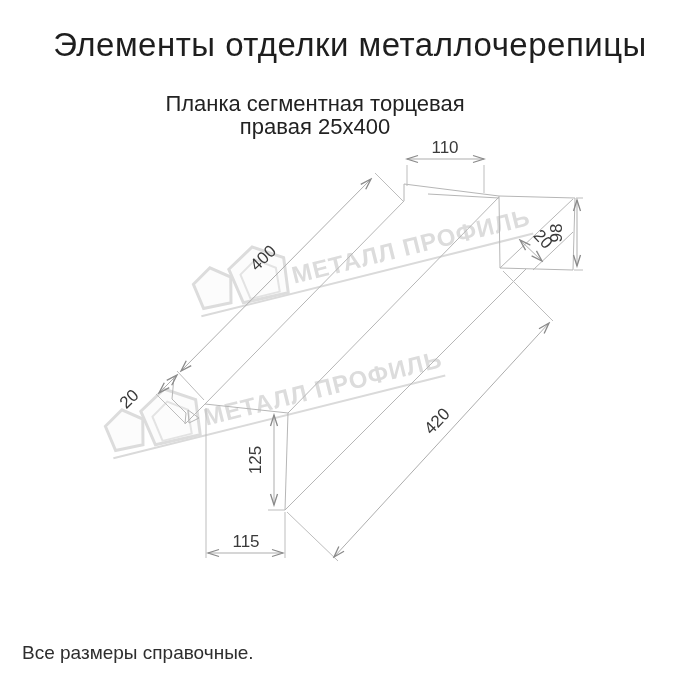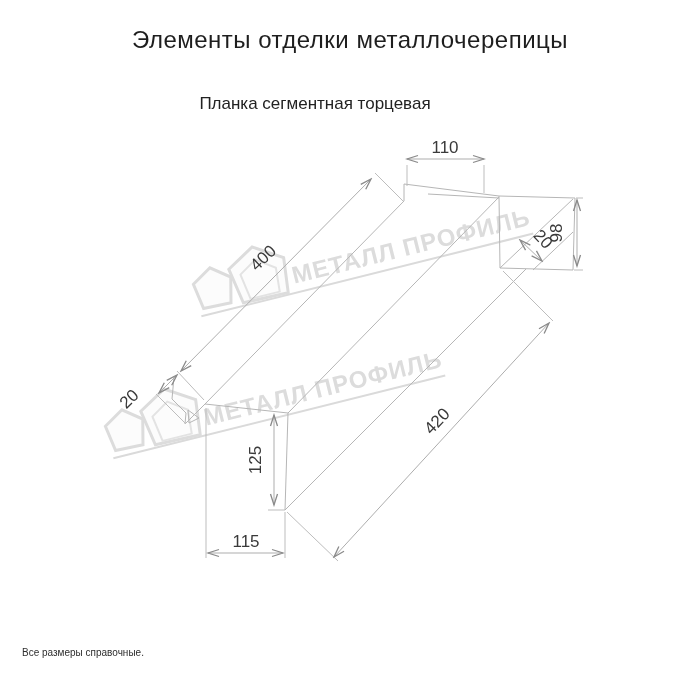--- a/index.html
+++ b/index.html
@@ -6,7 +6,7 @@
   #page{position:relative;width:700px;height:700px;background:#ffffff;overflow:hidden;
         font-family:"Liberation Sans", sans-serif;}
   .title{position:absolute;left:0;top:26px;width:700px;text-align:center;
-         font-size:24px;color:#1e1e1e;letter-spacing:.5px;}
+         font-size:33px;color:#1e1e1e;letter-spacing:.5px;}
   .subtitle{position:absolute;left:0;top:92px;width:630px;text-align:center;
             font-size:17px;color:#222;line-height:23px;}
   svg{position:absolute;left:0;top:0;}

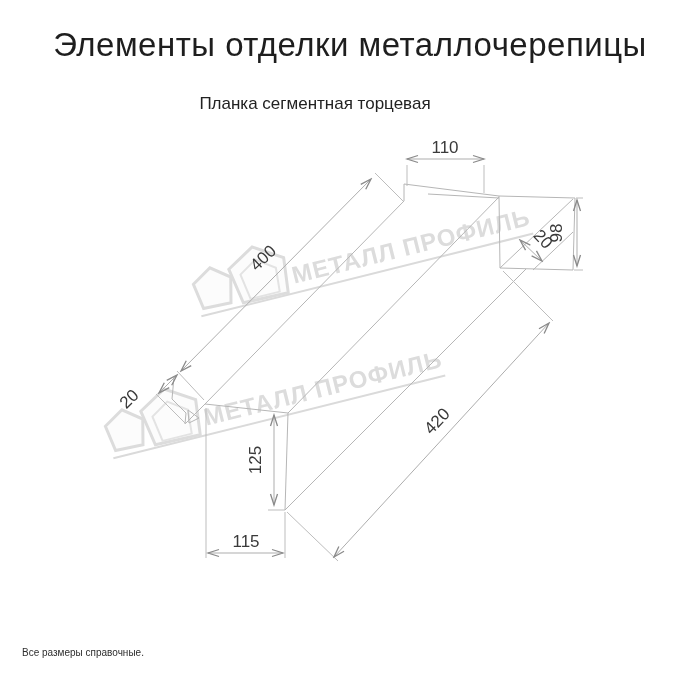--- a/index.html
+++ b/index.html
@@ -8,7 +8,7 @@
   .title{position:absolute;left:0;top:26px;width:700px;text-align:center;
          font-size:33px;color:#1e1e1e;letter-spacing:.5px;}
   .subtitle{position:absolute;left:0;top:92px;width:630px;text-align:center;
-            font-size:17px;color:#222;line-height:23px;}
+            font-size:22px;color:#222;line-height:23px;}
   svg{position:absolute;left:0;top:0;}
   .footer{position:absolute;left:22px;top:644px;font-size:10px;color:#2e2e2e;line-height:18px;text-align:center;}
   .pline{stroke:#b6b6b6;stroke-width:1;fill:none;}

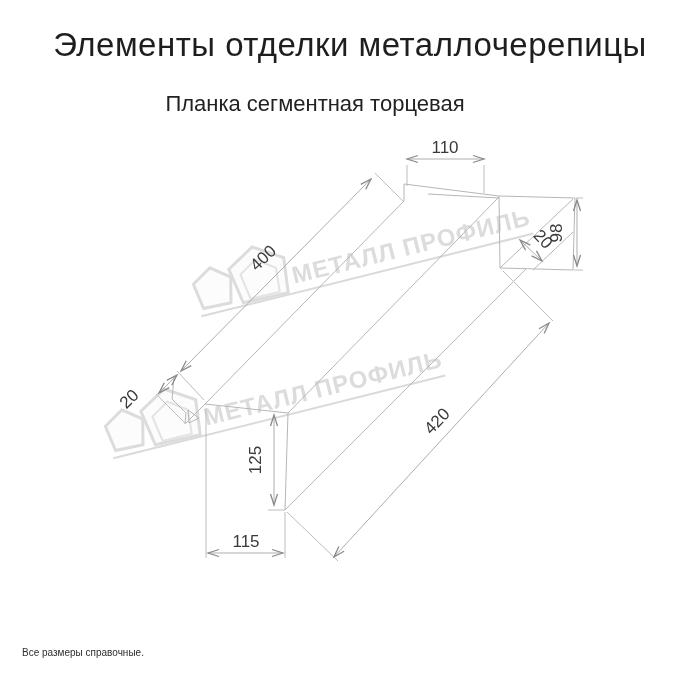--- a/index.html
+++ b/index.html
@@ -30,6 +30,7 @@
 
   <div class="subtitle">
     <div>Планка сегментная торцевая</div>
+    <div>правая 25х400</div>
   </div>
 
   <svg width="700" height="700" viewBox="0 0 700 700">

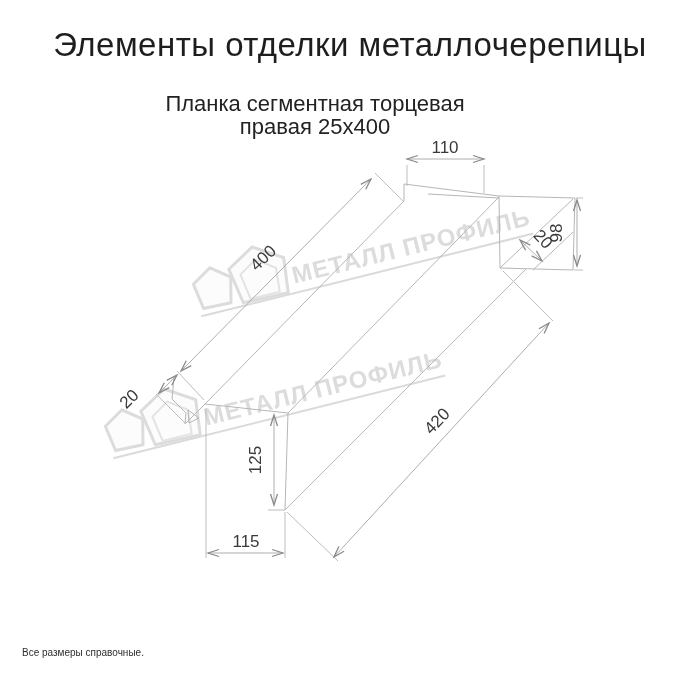--- a/index.html
+++ b/index.html
@@ -10,7 +10,7 @@
   .subtitle{position:absolute;left:0;top:92px;width:630px;text-align:center;
             font-size:22px;color:#222;line-height:23px;}
   svg{position:absolute;left:0;top:0;}
-  .footer{position:absolute;left:22px;top:644px;font-size:10px;color:#2e2e2e;line-height:18px;text-align:center;}
+  .footer{position:absolute;left:22px;top:644px;font-size:19px;color:#2e2e2e;line-height:18px;text-align:center;}
   .pline{stroke:#b6b6b6;stroke-width:1;fill:none;}
   .dline{stroke:#adadad;stroke-width:1;fill:none;}
   .ext{stroke:#bdbdbd;stroke-width:1;fill:none;}

